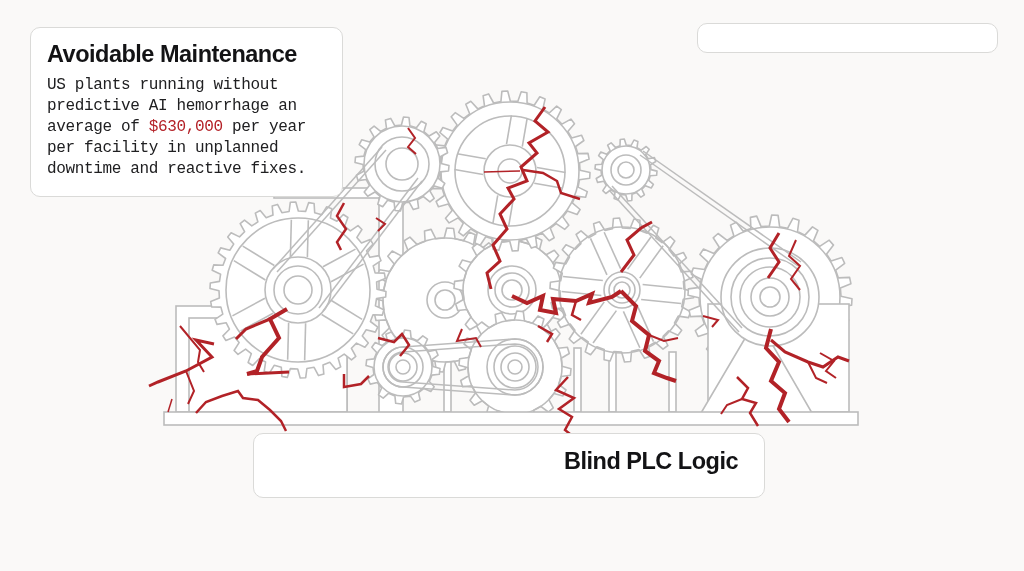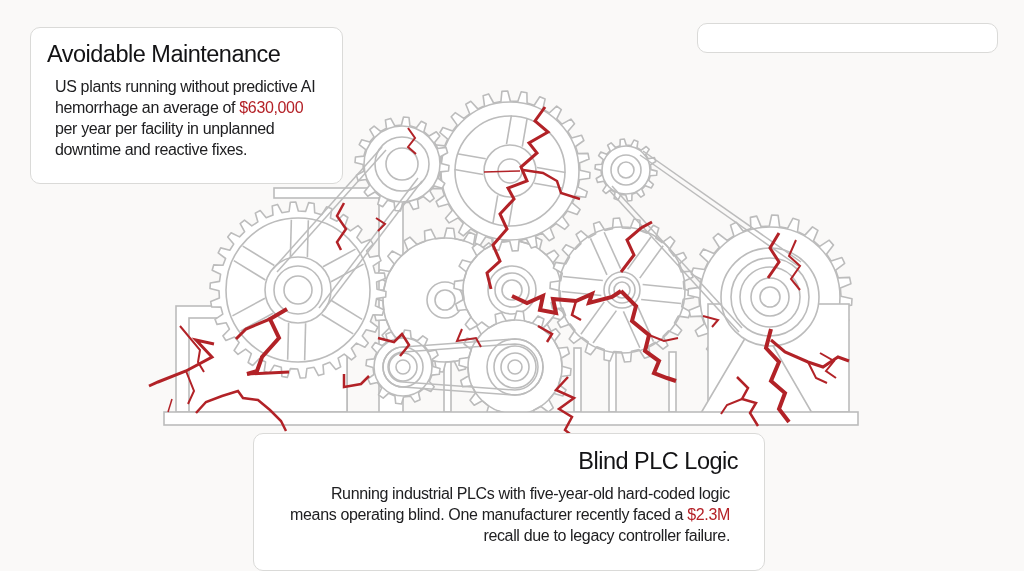--- a/index.html
+++ b/index.html
@@ -17,7 +17,7 @@
     padding:13px 16px 15px 16px;color:#1d1d1f;
   }
   .card h2{
-    margin:0 0 7px 0;font-size:23.5px;font-weight:400;color:#131315;
+    margin:0 0 7px 0;font-size:23.5px;font-weight:700;color:#131315;
     letter-spacing:-0.5px;line-height:1.15;
   }
   .card p{

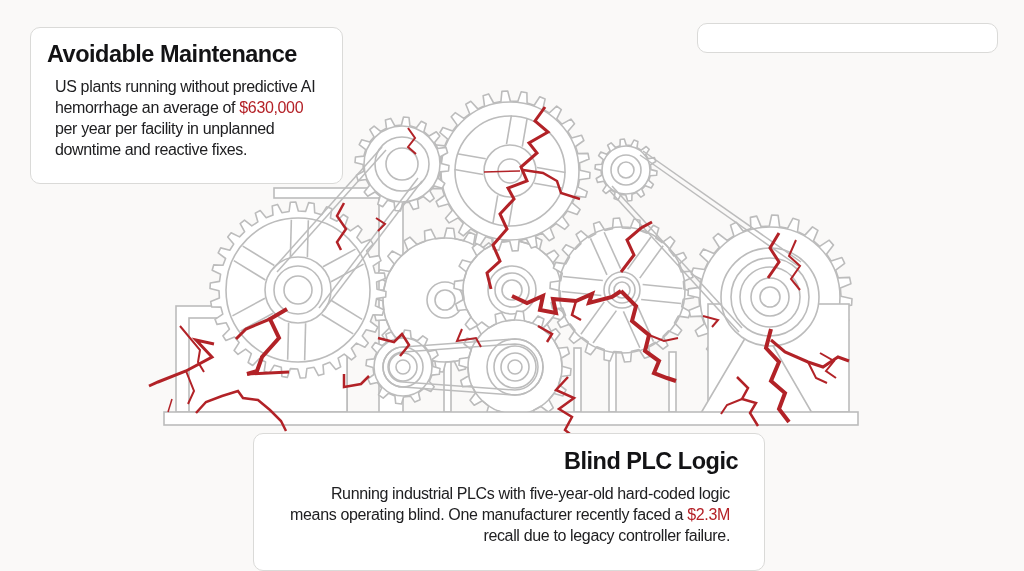--- a/index.html
+++ b/index.html
@@ -21,7 +21,7 @@
     letter-spacing:-0.5px;line-height:1.15;
   }
   .card p{
-    margin:8px;font-size:16px;line-height:1.32;letter-spacing:-0.35px;color:#202022;
+    margin:0;font-size:16px;line-height:1.32;letter-spacing:-0.35px;color:#202022;font-family:Liberation Mono, monospace;
   }
   .hl{color:#b42127;font-weight:400;}
   #card-maintenance{left:30px;top:27px;width:313px;}

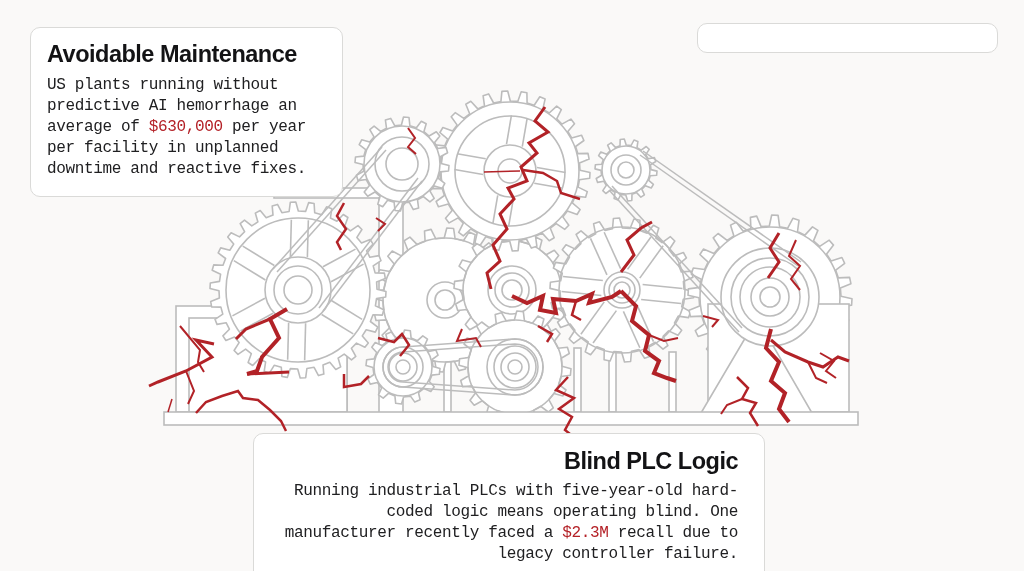--- a/index.html
+++ b/index.html
@@ -183,7 +183,6 @@
 
   <div class="card" id="card-plc">
     <h2>Blind PLC Logic</h2>
-    <p><span>Running industrial PLCs with five-year-old hard-coded logic means operating blind. One manufacturer recently faced a </span><span class="hl">$2.3M</span><span> recall due to legacy controller failure.</span></p>
   </div>
 
 </div>

